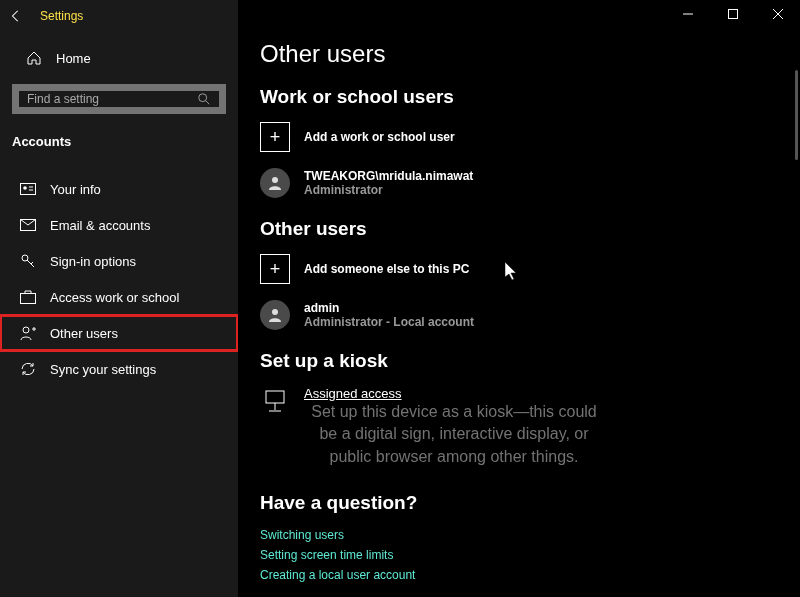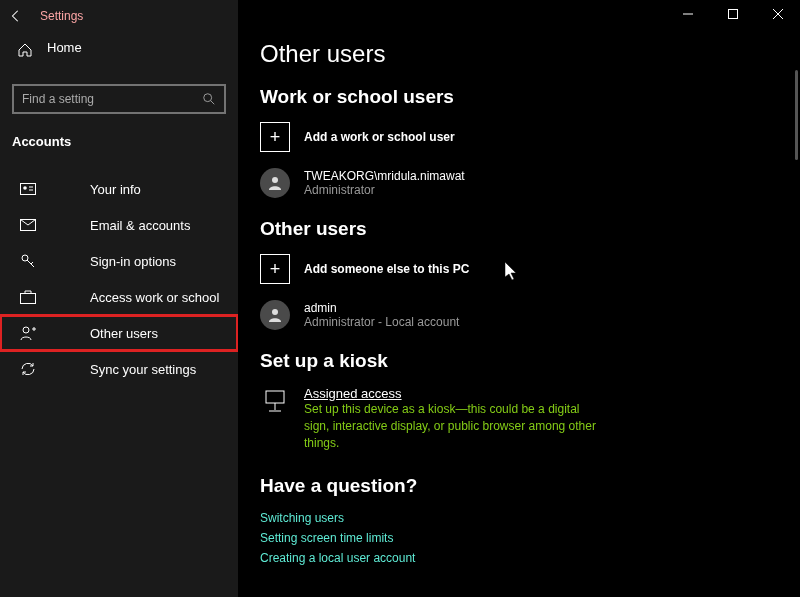--- a/index.html
+++ b/index.html
@@ -9,7 +9,7 @@
   
   .titlebar { position: absolute; top: 0; left: 0; right: 0; height: 32px; display: flex; align-items: center; z-index: 5; }
   .titlebar .back { width: 32px; height: 32px; display: flex; align-items: center; justify-content: center; cursor: pointer; }
-  .titlebar .title { font-size: 12px; color: #fca5a5; margin-left: 8px; }
+  .titlebar .title { font-size: 12px; color: #fde047; margin-left: 8px; }
   .winbtns { position: absolute; right: 0; top: 0; display: flex; }
   .winbtn { width: 45px; height: 28px; display: flex; align-items: center; justify-content: center; cursor: pointer; }
   .winbtn svg { stroke: #fff; fill: none; }

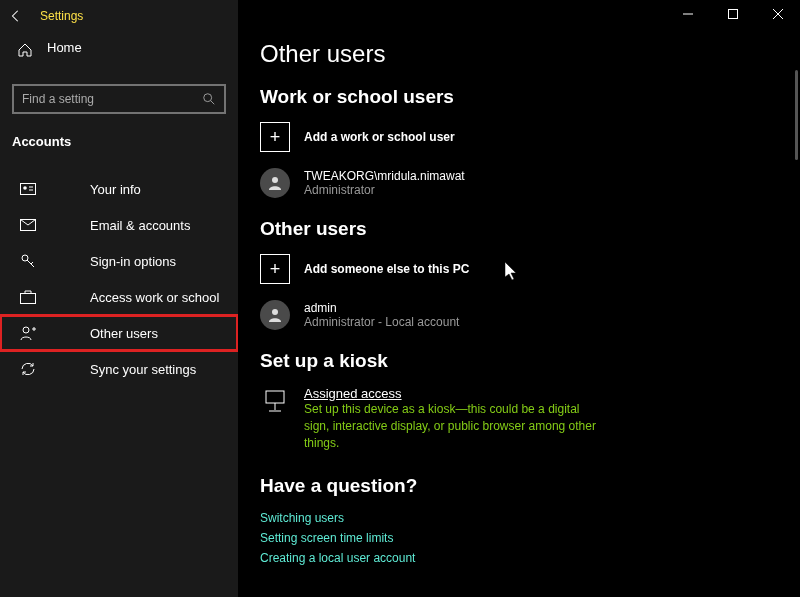--- a/index.html
+++ b/index.html
@@ -16,7 +16,7 @@
 
   
   .sidebar { width: 238px; background: #1a1a1a; color: #fff; padding-top: 40px; flex-shrink: 0; }
-  .home { display: flex; align-items: flex-start; height: 36px; padding-left: 15px; cursor: pointer; font-size: 13px; }
+  .home { display: flex; align-items: center; height: 36px; padding-left: 24px; cursor: pointer; font-size: 13px; }
   .home .ico { width: 20px; height: 20px; margin-right: 12px; display: flex; align-items: center; justify-content: center; }
   .searchbox { margin: 8px 12px 8px 12px; height: 30px; border: 2px solid #737373; display: flex; align-items: center; padding: 0 8px; background: transparent; }
   .searchbox input { flex: 1; background: transparent; border: none; color: #fff; font-size: 12px; outline: none; }

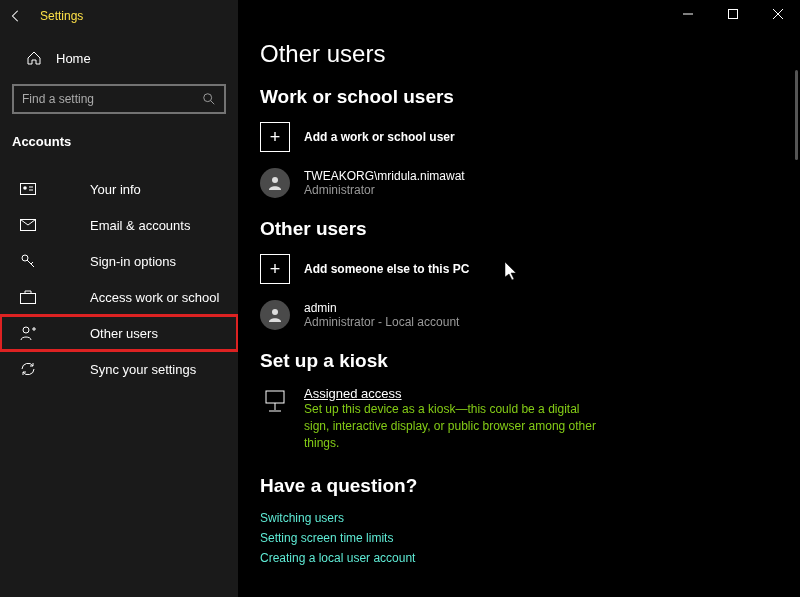--- a/index.html
+++ b/index.html
@@ -18,7 +18,7 @@
   .sidebar { width: 238px; background: #1a1a1a; color: #fff; padding-top: 40px; flex-shrink: 0; }
   .home { display: flex; align-items: center; height: 36px; padding-left: 24px; cursor: pointer; font-size: 13px; }
   .home .ico { width: 20px; height: 20px; margin-right: 12px; display: flex; align-items: center; justify-content: center; }
-  .searchbox { margin: 8px 12px 8px 12px; height: 30px; border: 2px solid #737373; display: flex; align-items: center; padding: 0 8px; background: transparent; }
+  .searchbox { margin: 8px 12px 8px 12px; height: 30px; border: 7px solid #737373; display: flex; align-items: center; padding: 0 8px; background: transparent; }
   .searchbox input { flex: 1; background: transparent; border: none; color: #fff; font-size: 12px; outline: none; }
   .searchbox input::placeholder { color: #aaa; }
   .searchbox .sicon { width: 14px; height: 14px; }

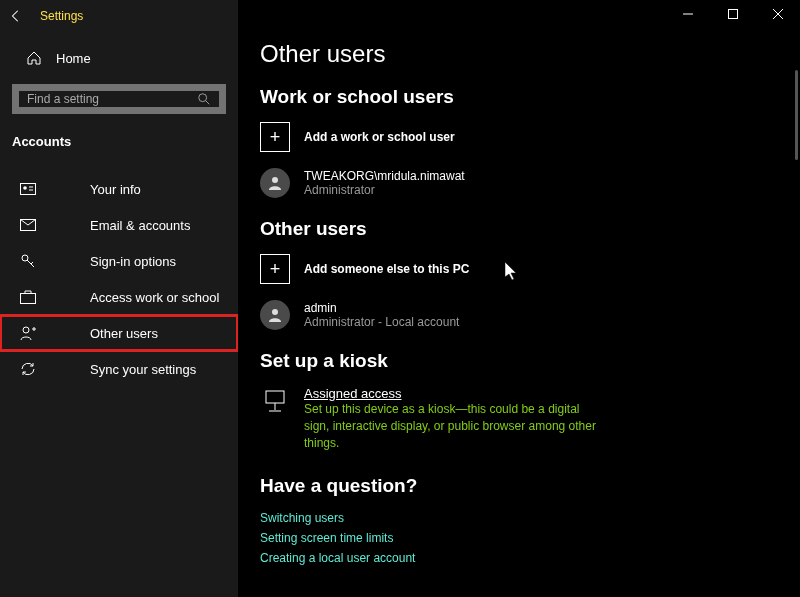--- a/index.html
+++ b/index.html
@@ -35,7 +35,7 @@
   .addrow { display: flex; align-items: center; margin-bottom: 16px; cursor: pointer; }
   .plusbox { width: 30px; height: 30px; border: 1px solid #fff; display: flex; align-items: center; justify-content: center; margin-right: 14px; font-size: 18px; }
   .addrow .lbl { font-size: 12px; font-weight: bold; }
-  .userrow { display: flex; align-items: center; margin-bottom: 20px; cursor: pointer; }
+  .userrow { display: flex; align-items: center; margin-bottom: 20px; cursor: pointer; font-weight: bold; }
   .avatar { width: 30px; height: 30px; border-radius: 50%; background: #4a4a4a; display: flex; align-items: center; justify-content: center; margin-right: 14px; }
   .avatar svg { width: 16px; height: 16px; fill: #ddd; }
   .userrow .info .uname { font-size: 12px; }

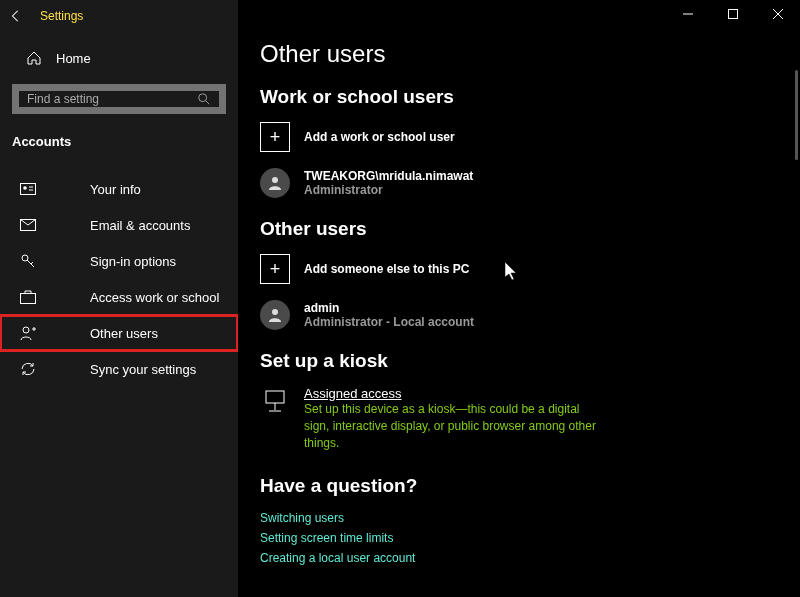--- a/index.html
+++ b/index.html
@@ -24,7 +24,7 @@
   .searchbox .sicon { width: 14px; height: 14px; }
   .groupheader { font-size: 13px; font-weight: 600; padding: 12px 18px 8px 12px; }
   .navlist { margin-top: 14px; }
-  .navitem { display: flex; align-items: center; height: 36px; padding-left: 18px; cursor: pointer; font-size: 13px; color: #fff; gap: 40px; }
+  .navitem { display: flex; align-items: center; height: 36px; padding-left: 18px; cursor: pointer; font-size: 13px; color: #fff; }
   .navitem .ico { width: 20px; height: 20px; margin-right: 12px; display: flex; align-items: center; justify-content: center; }
   .navitem.highlight { outline: 3px solid #d22; outline-offset: -2px; }
 

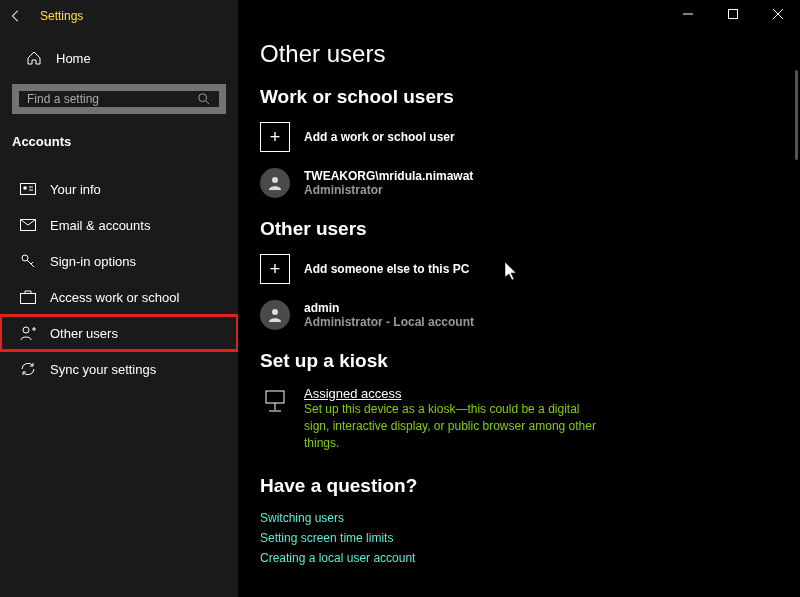--- a/index.html
+++ b/index.html
@@ -43,7 +43,7 @@
   .kioskrow { display: flex; align-items: flex-start; margin-bottom: 24px; cursor: pointer; }
   .kiosk-ico { width: 30px; height: 30px; display: flex; align-items: center; justify-content: center; margin-right: 14px; flex-shrink:0; }
   .kioskrow .info .ktitle { font-size: 13px; text-decoration: underline; }
-  .kioskrow .info .kdesc { font-size: 12px; color: #84cc16; max-width: 300px; line-height: 1.4; }
+  .kioskrow .info .kdesc { font-size: 16px; color: #737373; max-width: 300px; line-height: 1.4; text-align: center; }
   .links a { display: block; color: #5eead4; font-size: 12px; margin: 6px 0; text-decoration: none; cursor: pointer; }
   .scroll-thumb { position: absolute; right: 2px; top: 70px; width: 3px; height: 90px; background: #555; border-radius: 2px; }
 

